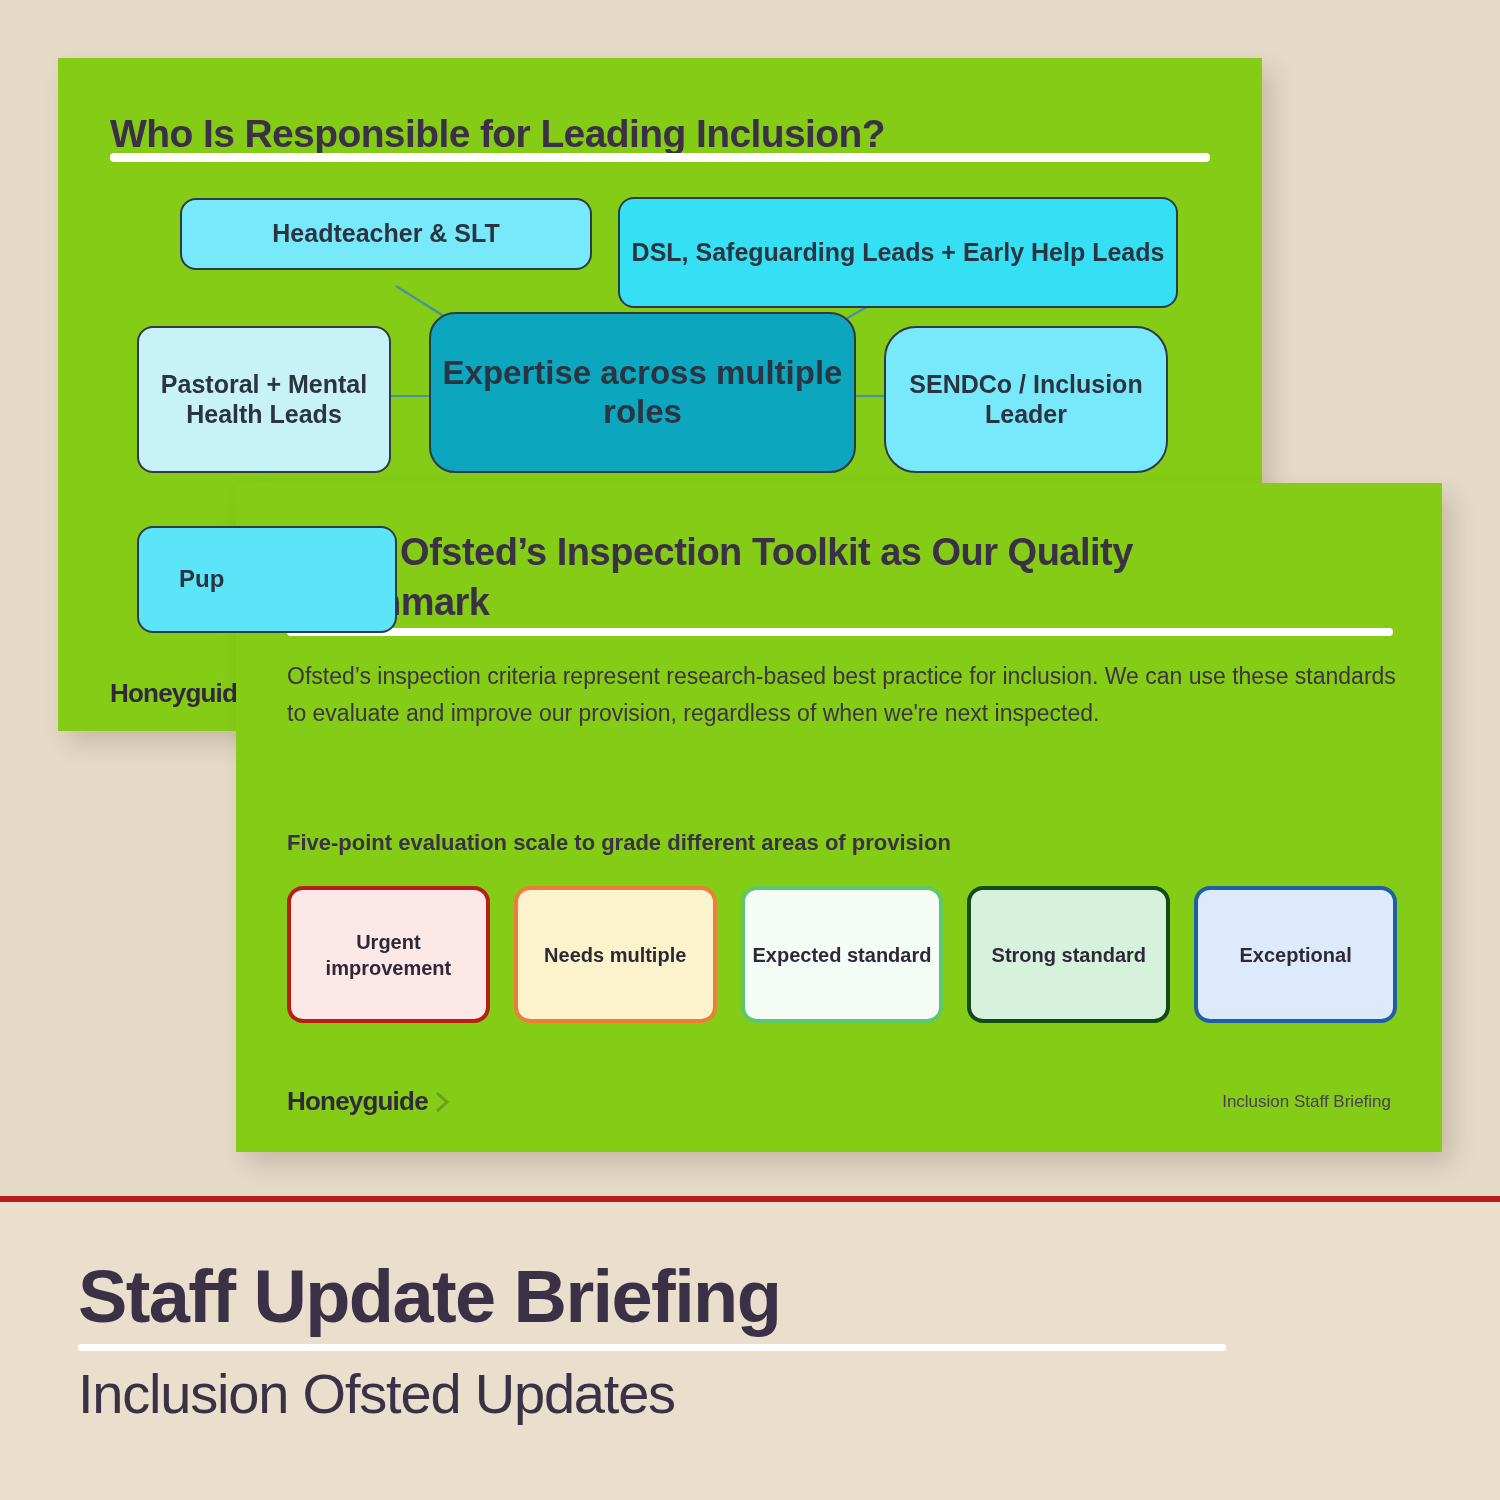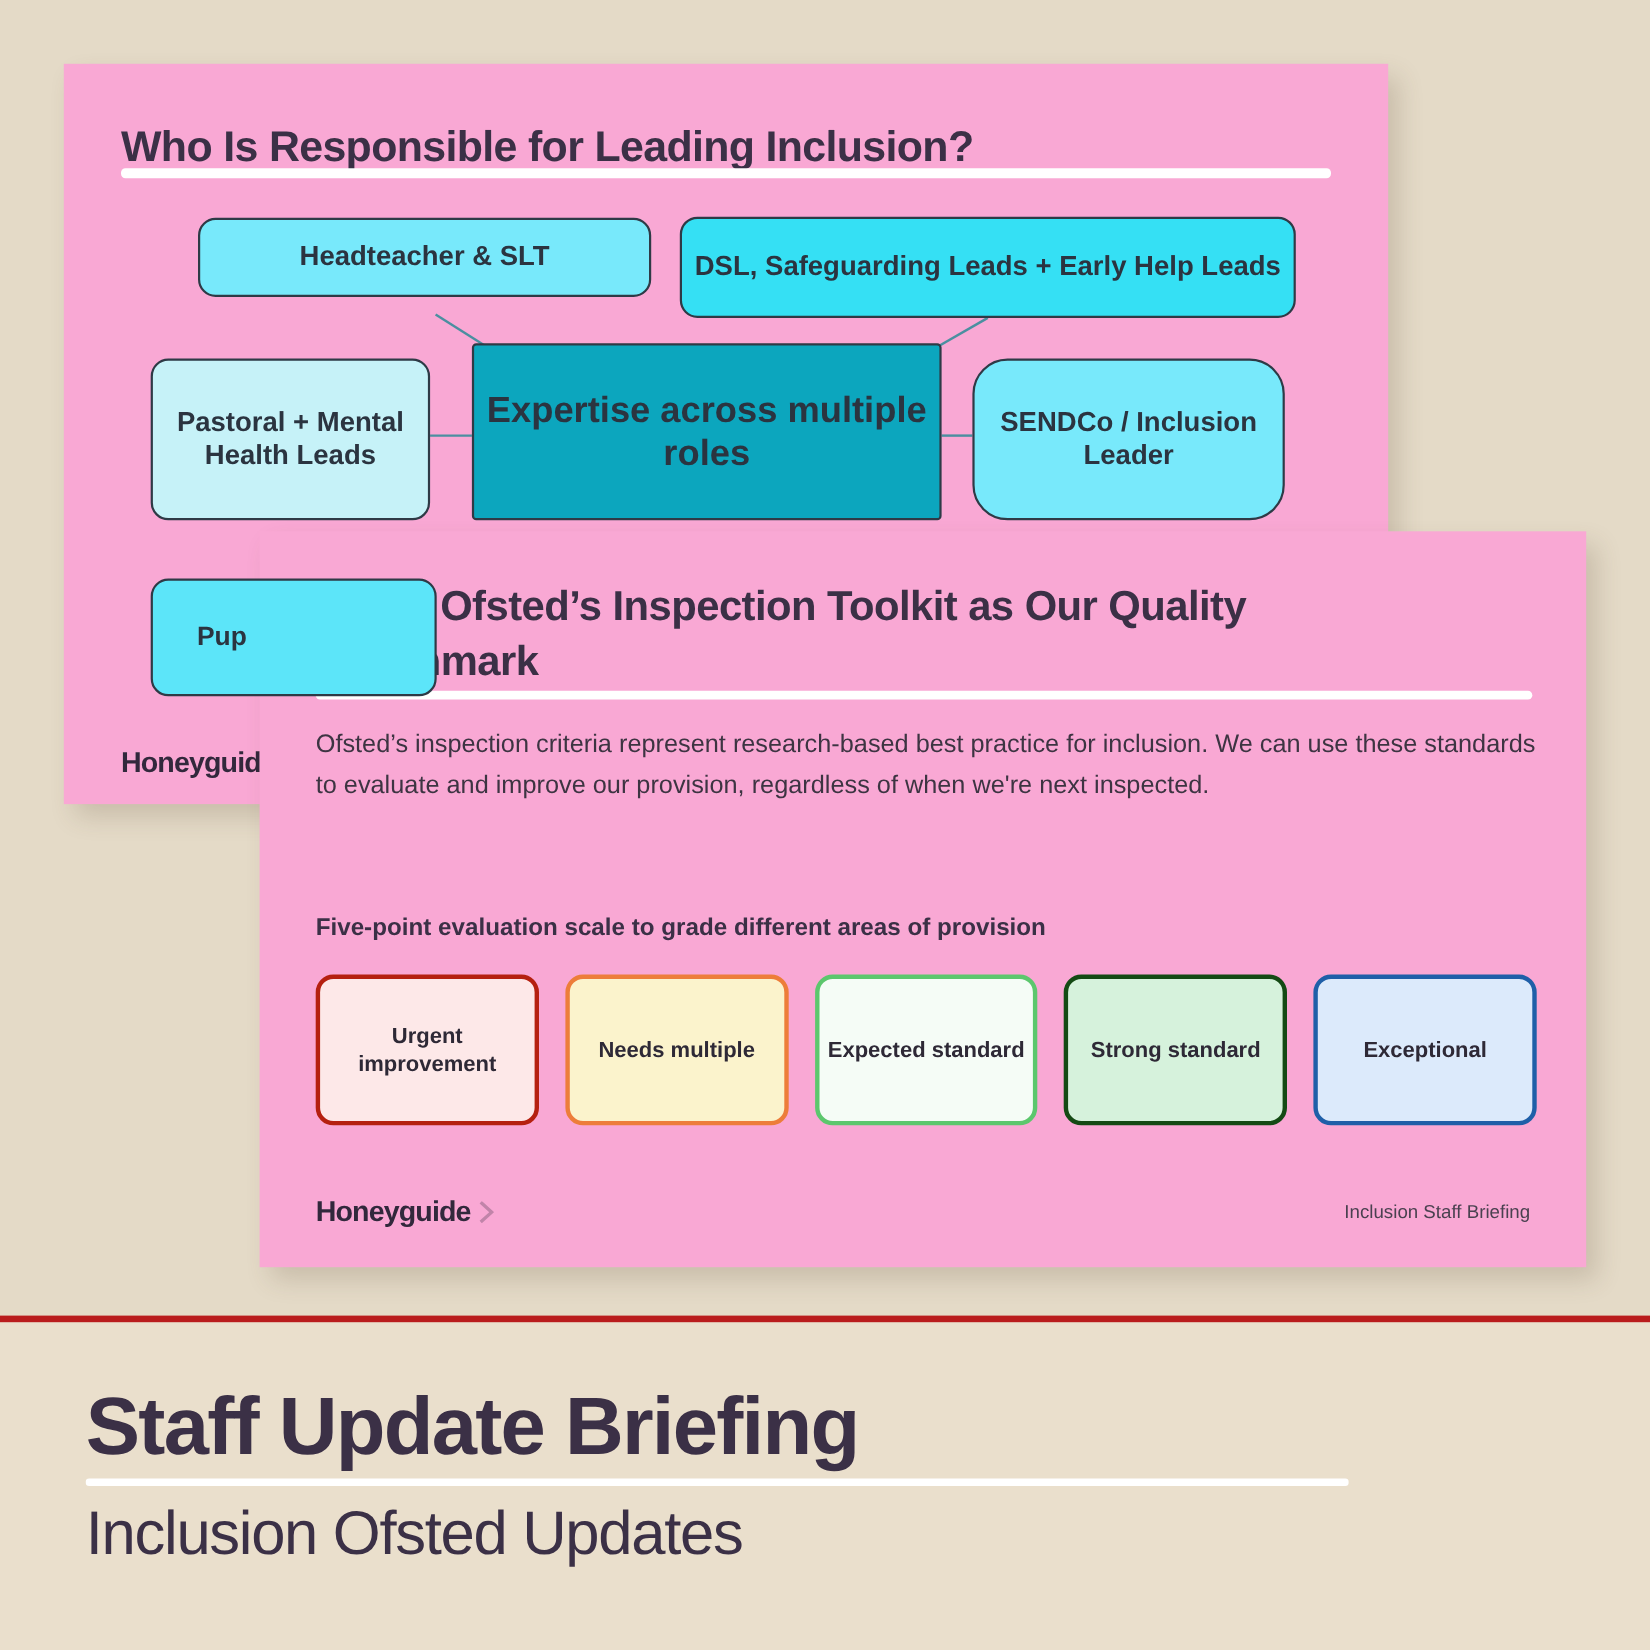--- a/index.html
+++ b/index.html
@@ -72,7 +72,7 @@
   
   .slide {
     position: absolute;
-    background: #f9a8d4;
+    background: #84cc16;
     box-shadow: 10px 12px 22px rgba(90, 70, 50, 0.20);
   }
 

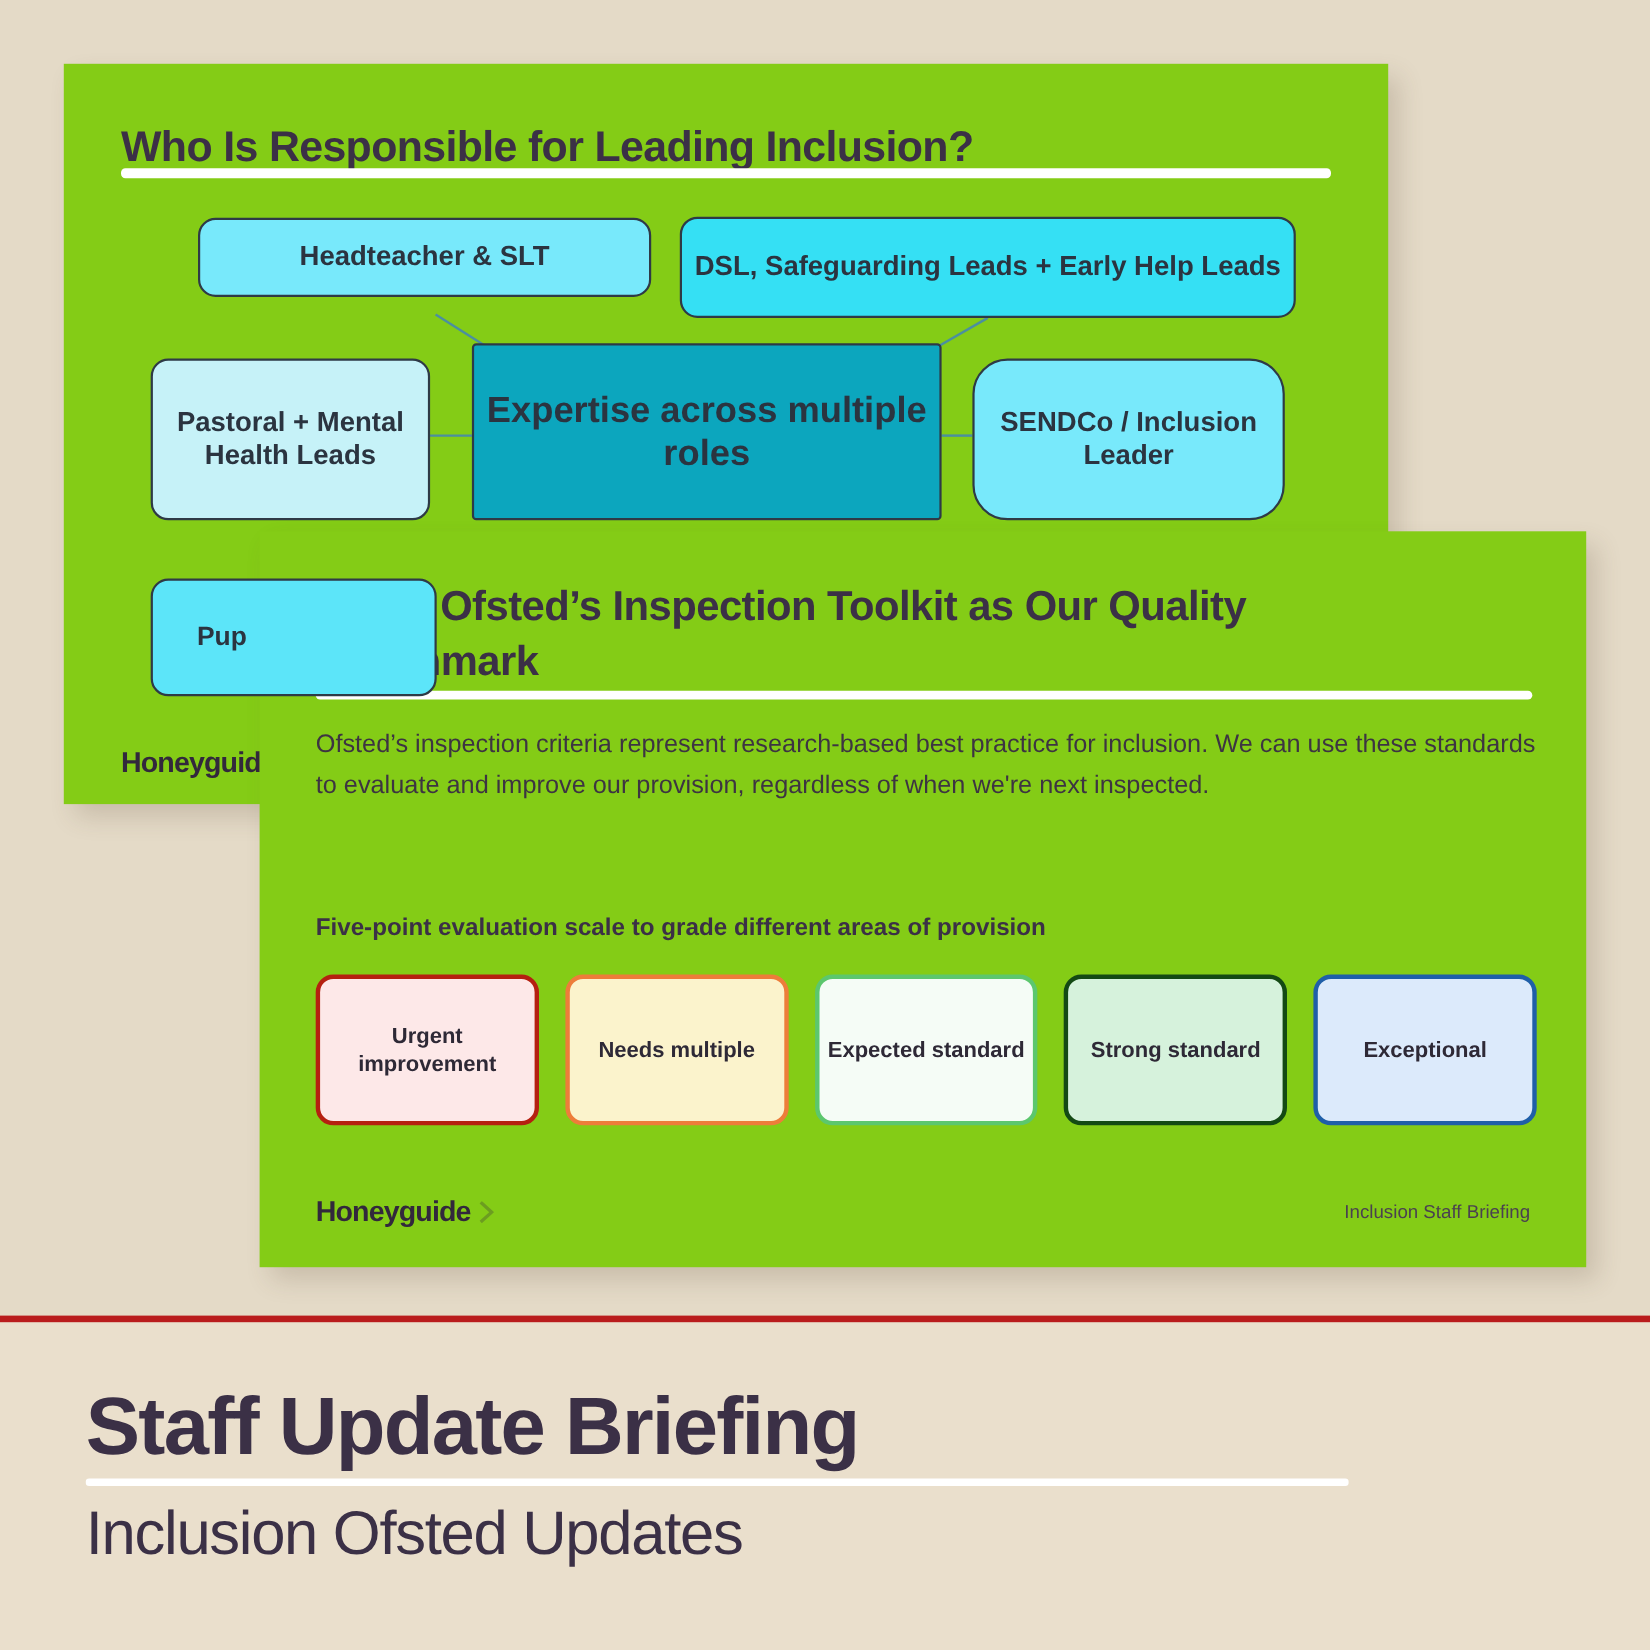--- a/index.html
+++ b/index.html
@@ -138,7 +138,7 @@
 
   #node-dsl {
     left: 560px; top: 139px;
-    width: 560px; height: 92px;
+    width: 560px; height: 111px;
     background: #35e0f4;
     font-size: 25px;
   }

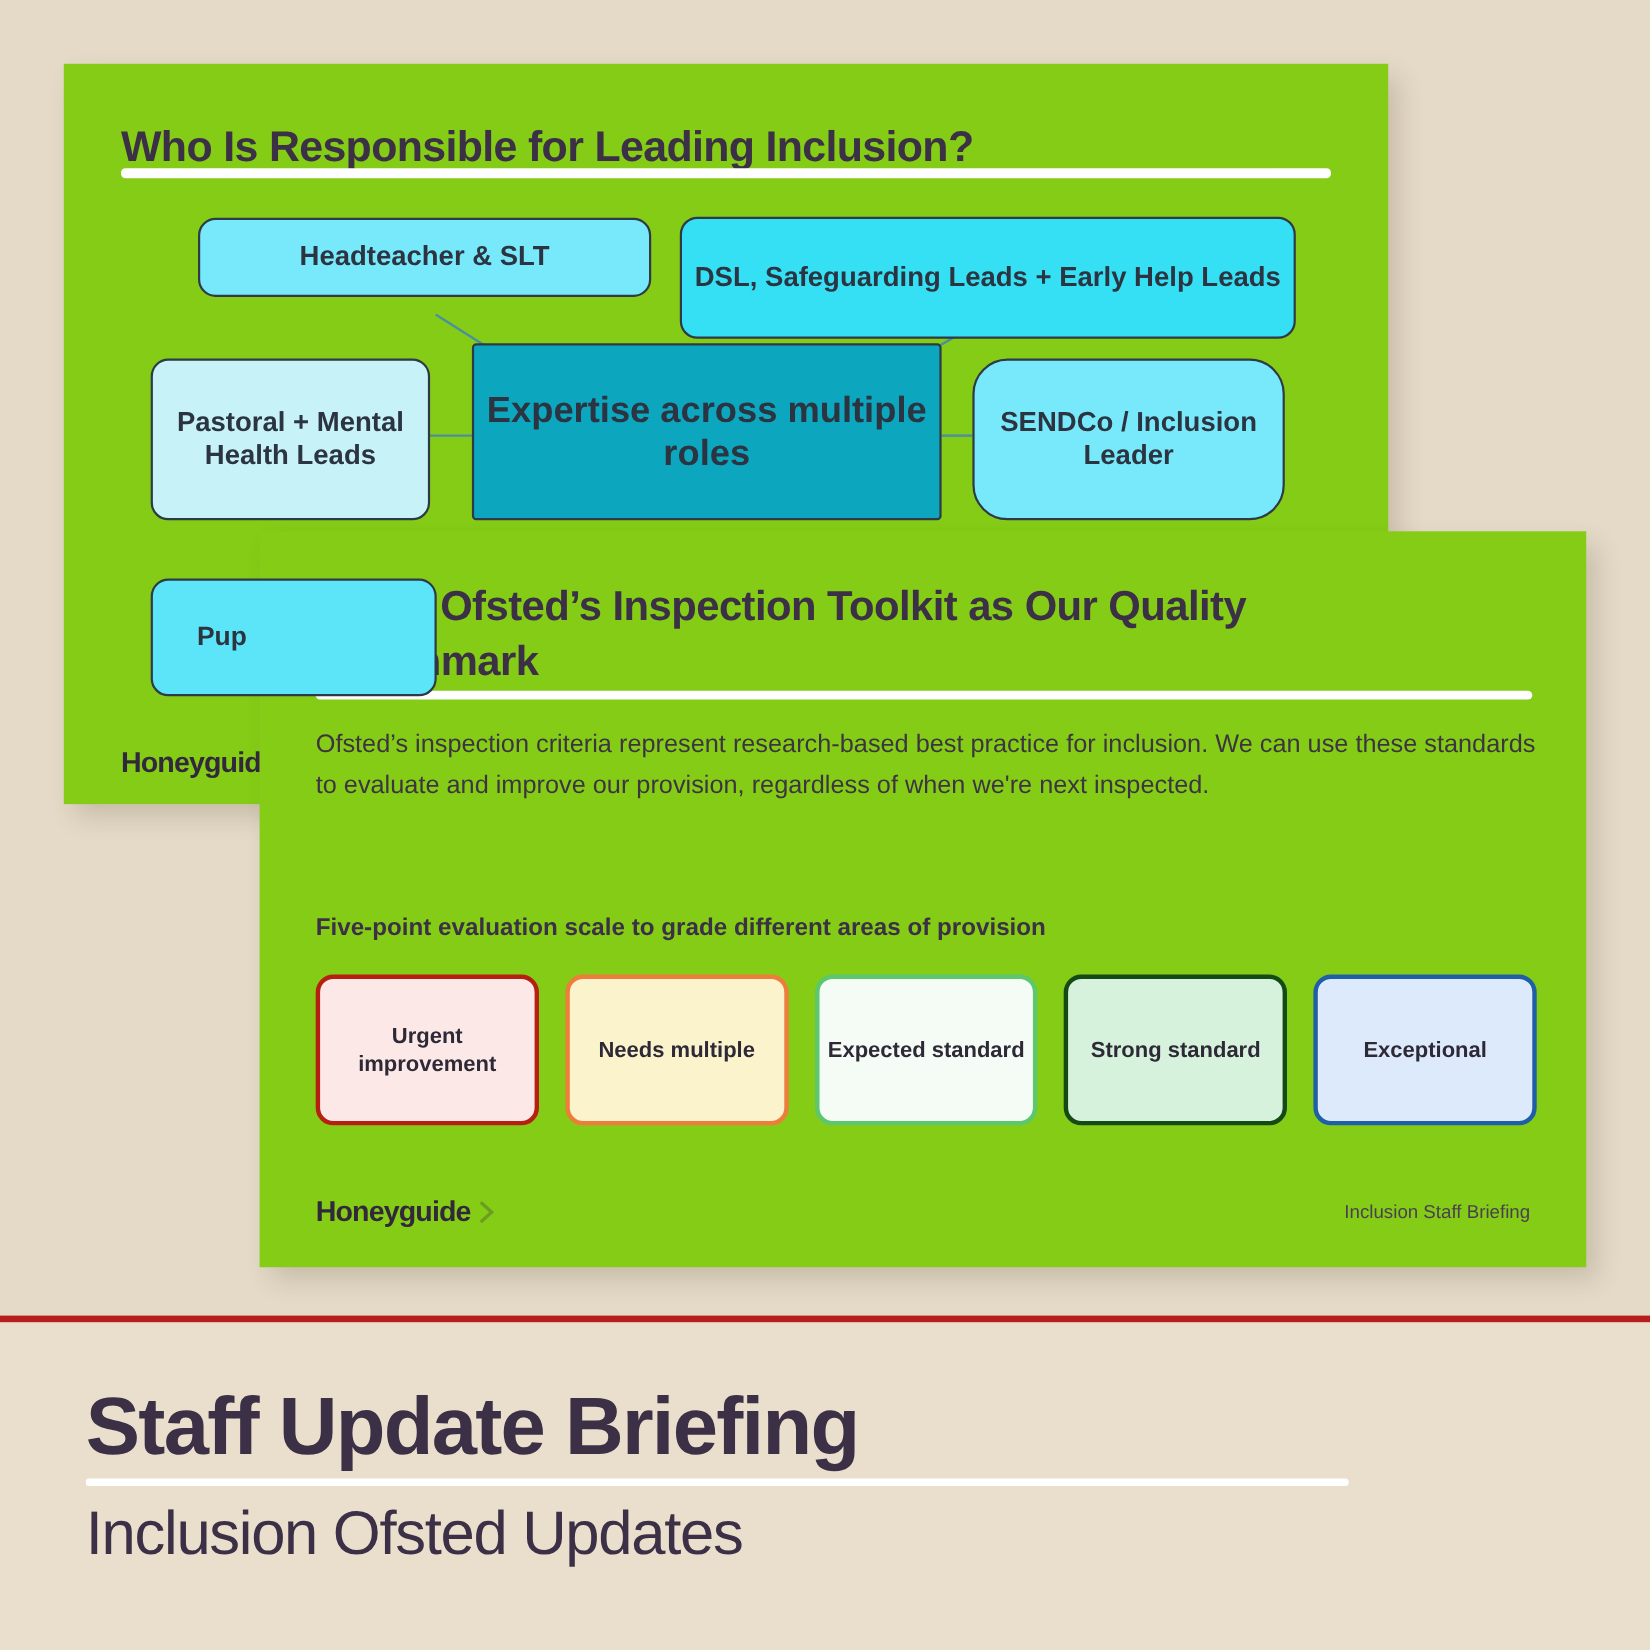--- a/index.html
+++ b/index.html
@@ -154,7 +154,7 @@
     left: 371px; top: 254px;
     width: 427px; height: 161px;
     background: #0ca6be;
-    border-radius: 4px;
+    border-radius: 26px;
     font-size: 33px;
   }
 

